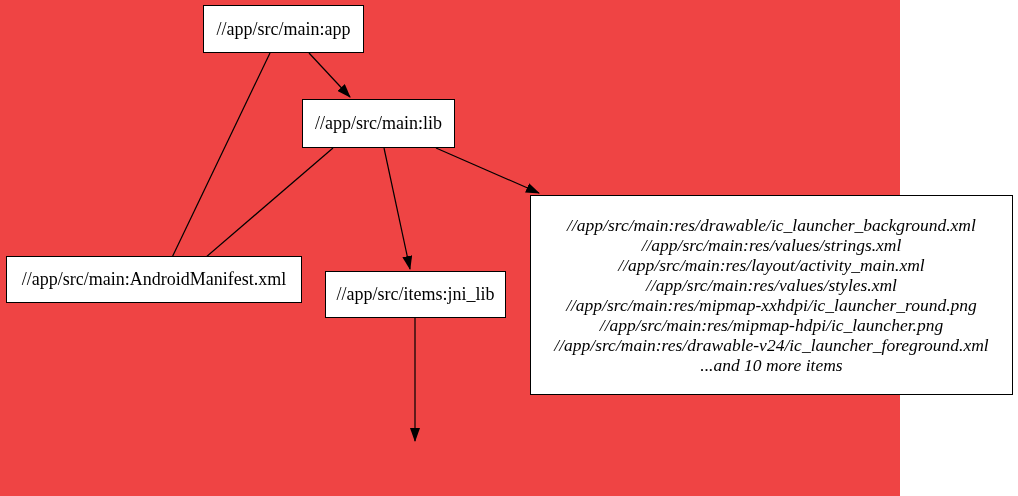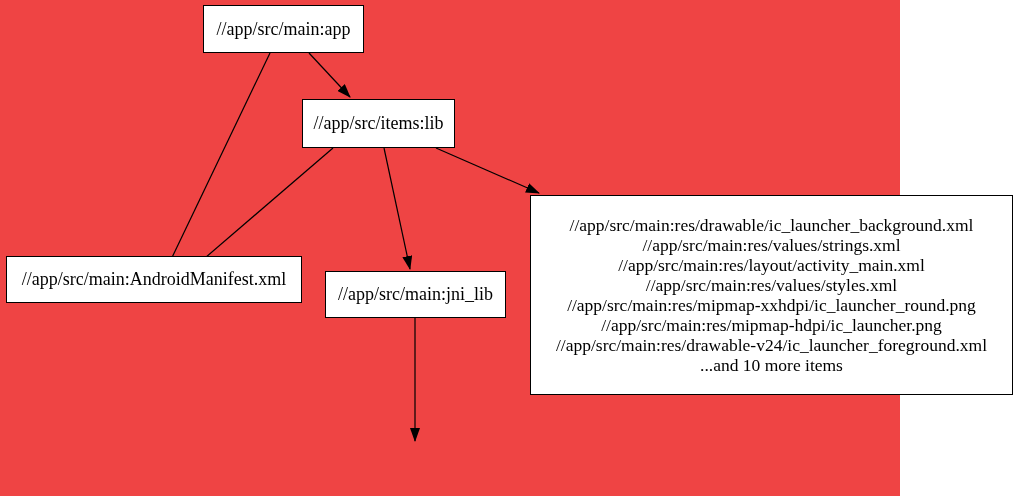--- a/index.html
+++ b/index.html
@@ -74,7 +74,7 @@
   </div>
 
   <div class="node node-lib">
-    <span>//app/src/items:lib</span>
+    <span>//app/src/main:lib</span>
   </div>
 
   <div class="node node-manifest">

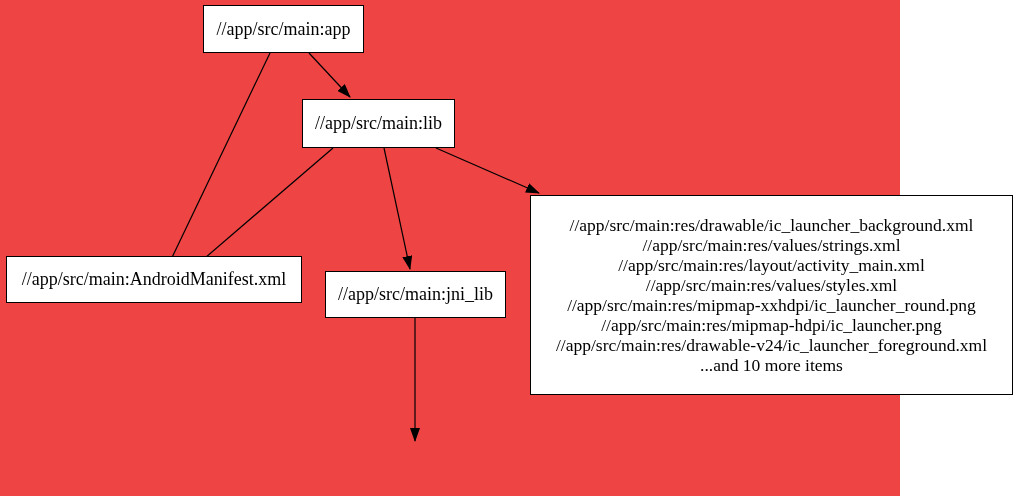--- a/index.html
+++ b/index.html
@@ -43,7 +43,7 @@
   .node-jni-lib        { left: 325px; top: 271px; width: 181px; height: 47px; }
   .node-native         { left: 281px; top: 443px; width: 267px; height: 47px; }
   .node-resources      { left: 530px; top: 195px; width: 483px; height: 200px;
-                         flex-direction: column; justify-content: center; }
+                         flex-direction: column; justify-content: center; font-style: italic; }
   .node-resources .res-line {
     line-height: 20px;
     height: 20px;

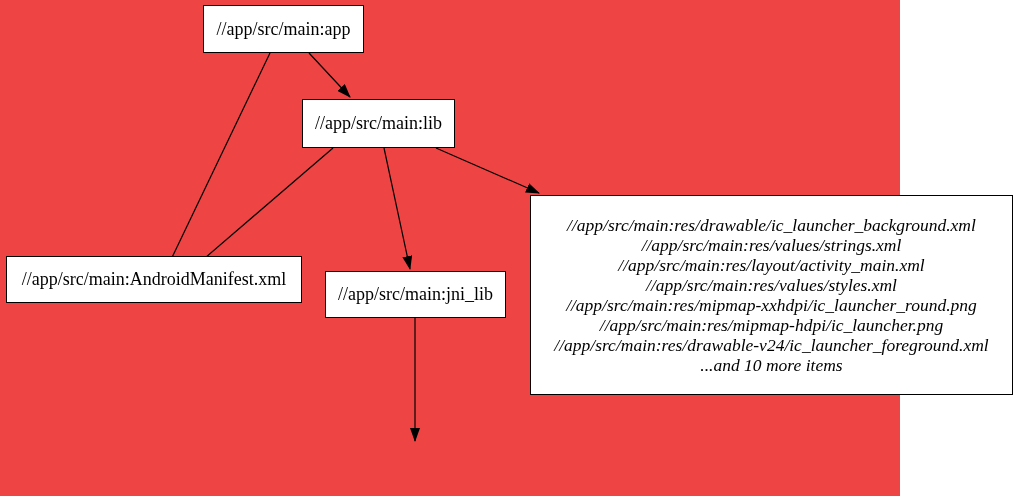--- a/index.html
+++ b/index.html
@@ -82,7 +82,7 @@
   </div>
 
   <div class="node node-jni-lib">
-    <span>//app/src/main:jni_lib</span>
+    <span>//app/src/items:jni_lib</span>
   </div>
 
   <div class="node node-resources">

